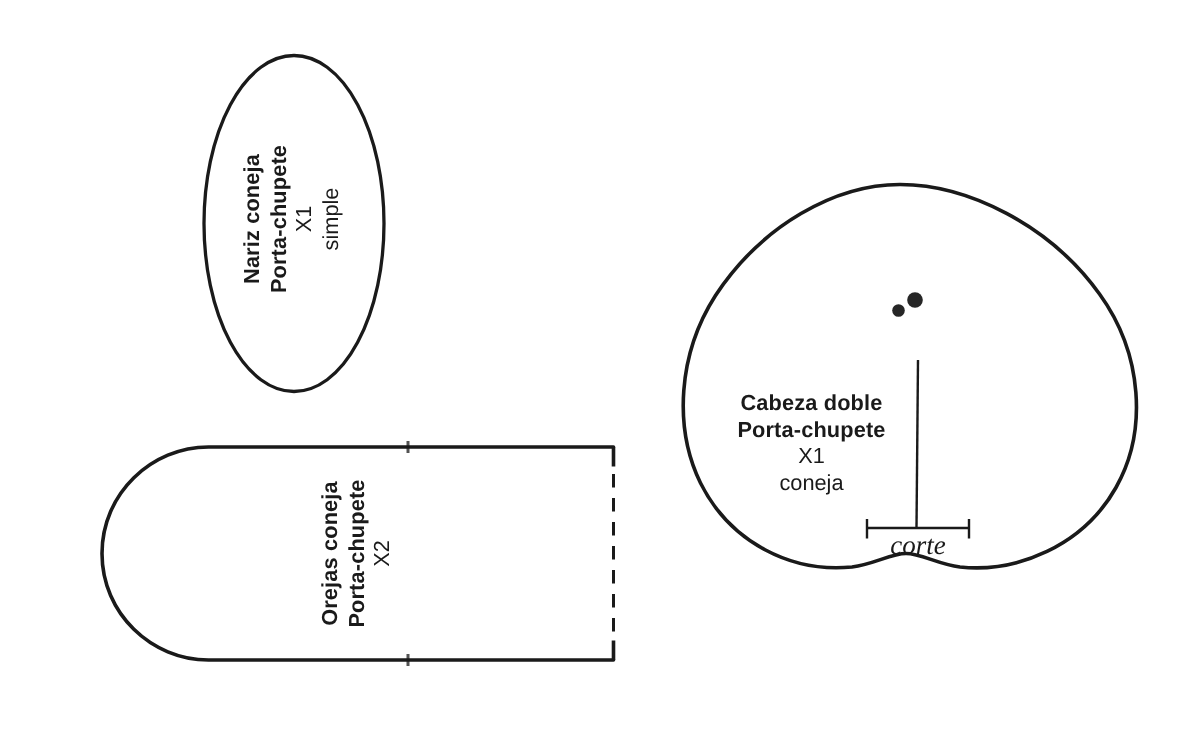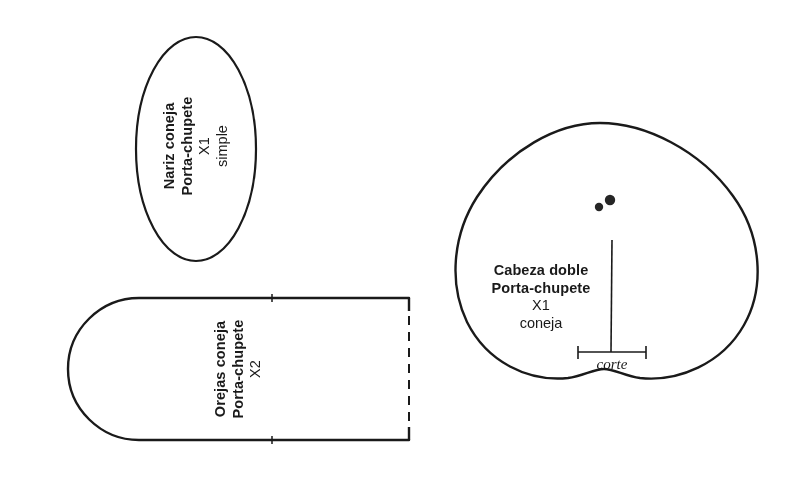--- a/index.html
+++ b/index.html
@@ -71,7 +71,7 @@
     transform: translate(-50%, -50%);
     font-family: "Liberation Serif", serif;
     font-style: italic;
-    font-size: 15px;
+    font-size: 18px;
     color: #1a1a1a;
     white-space: nowrap;
   }

